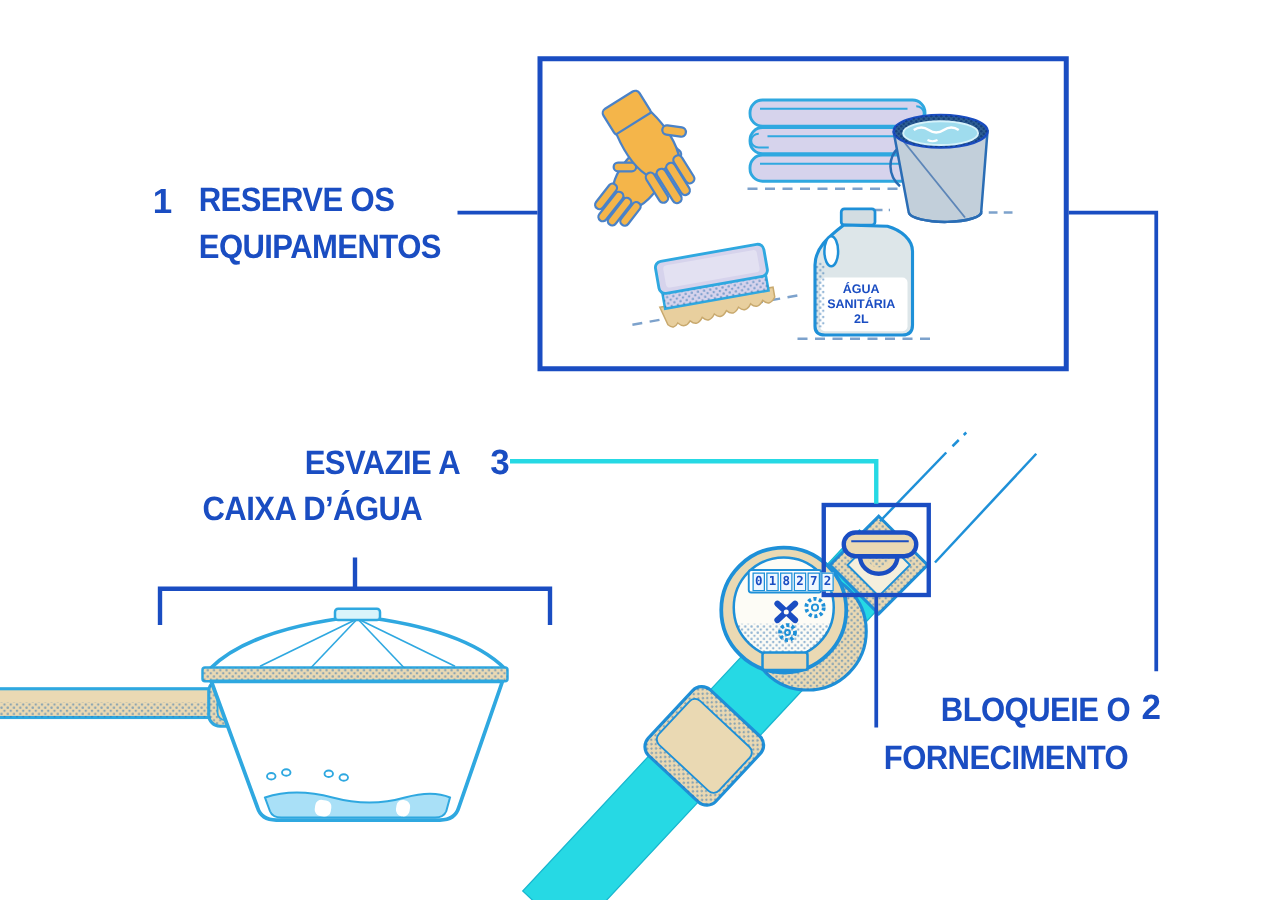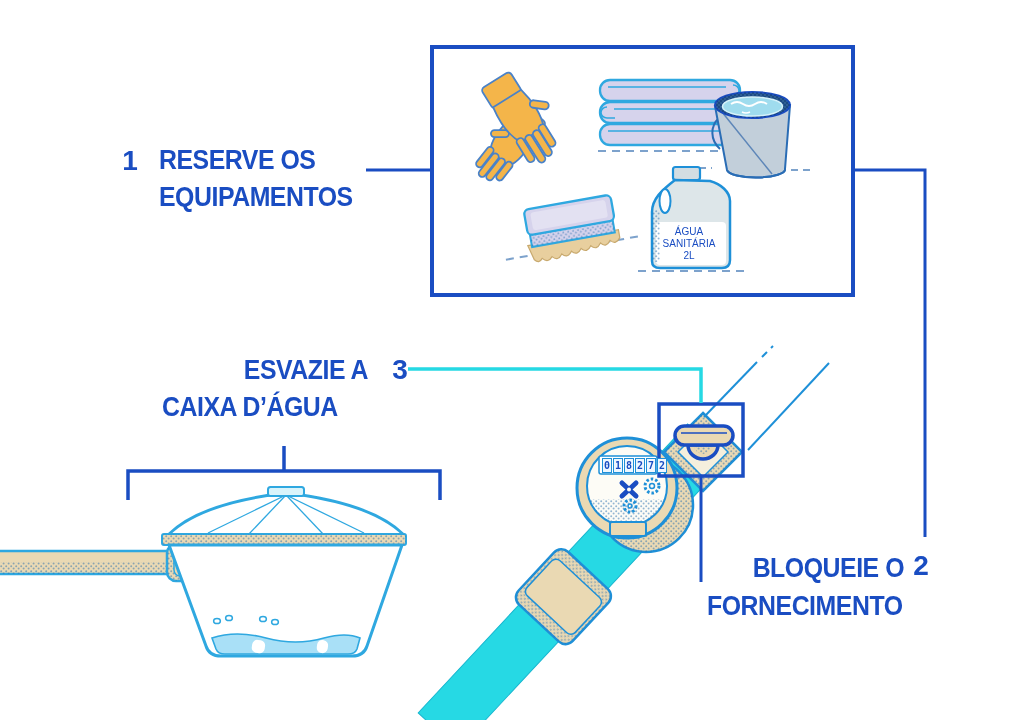--- a/index.html
+++ b/index.html
@@ -20,7 +20,7 @@
   }
   .bottle-label{
     position:absolute;left:650px;top:226px;width:78px;text-align:center;
-    color:#1a4dc2;font-weight:400;font-size:10px;line-height:12px;letter-spacing:0;
+    color:#1a4dc2;font-weight:700;font-size:10px;line-height:12px;letter-spacing:0;
   }
   .meter-digits{
     position:absolute;left:602px;top:458px;display:flex;gap:1px;

